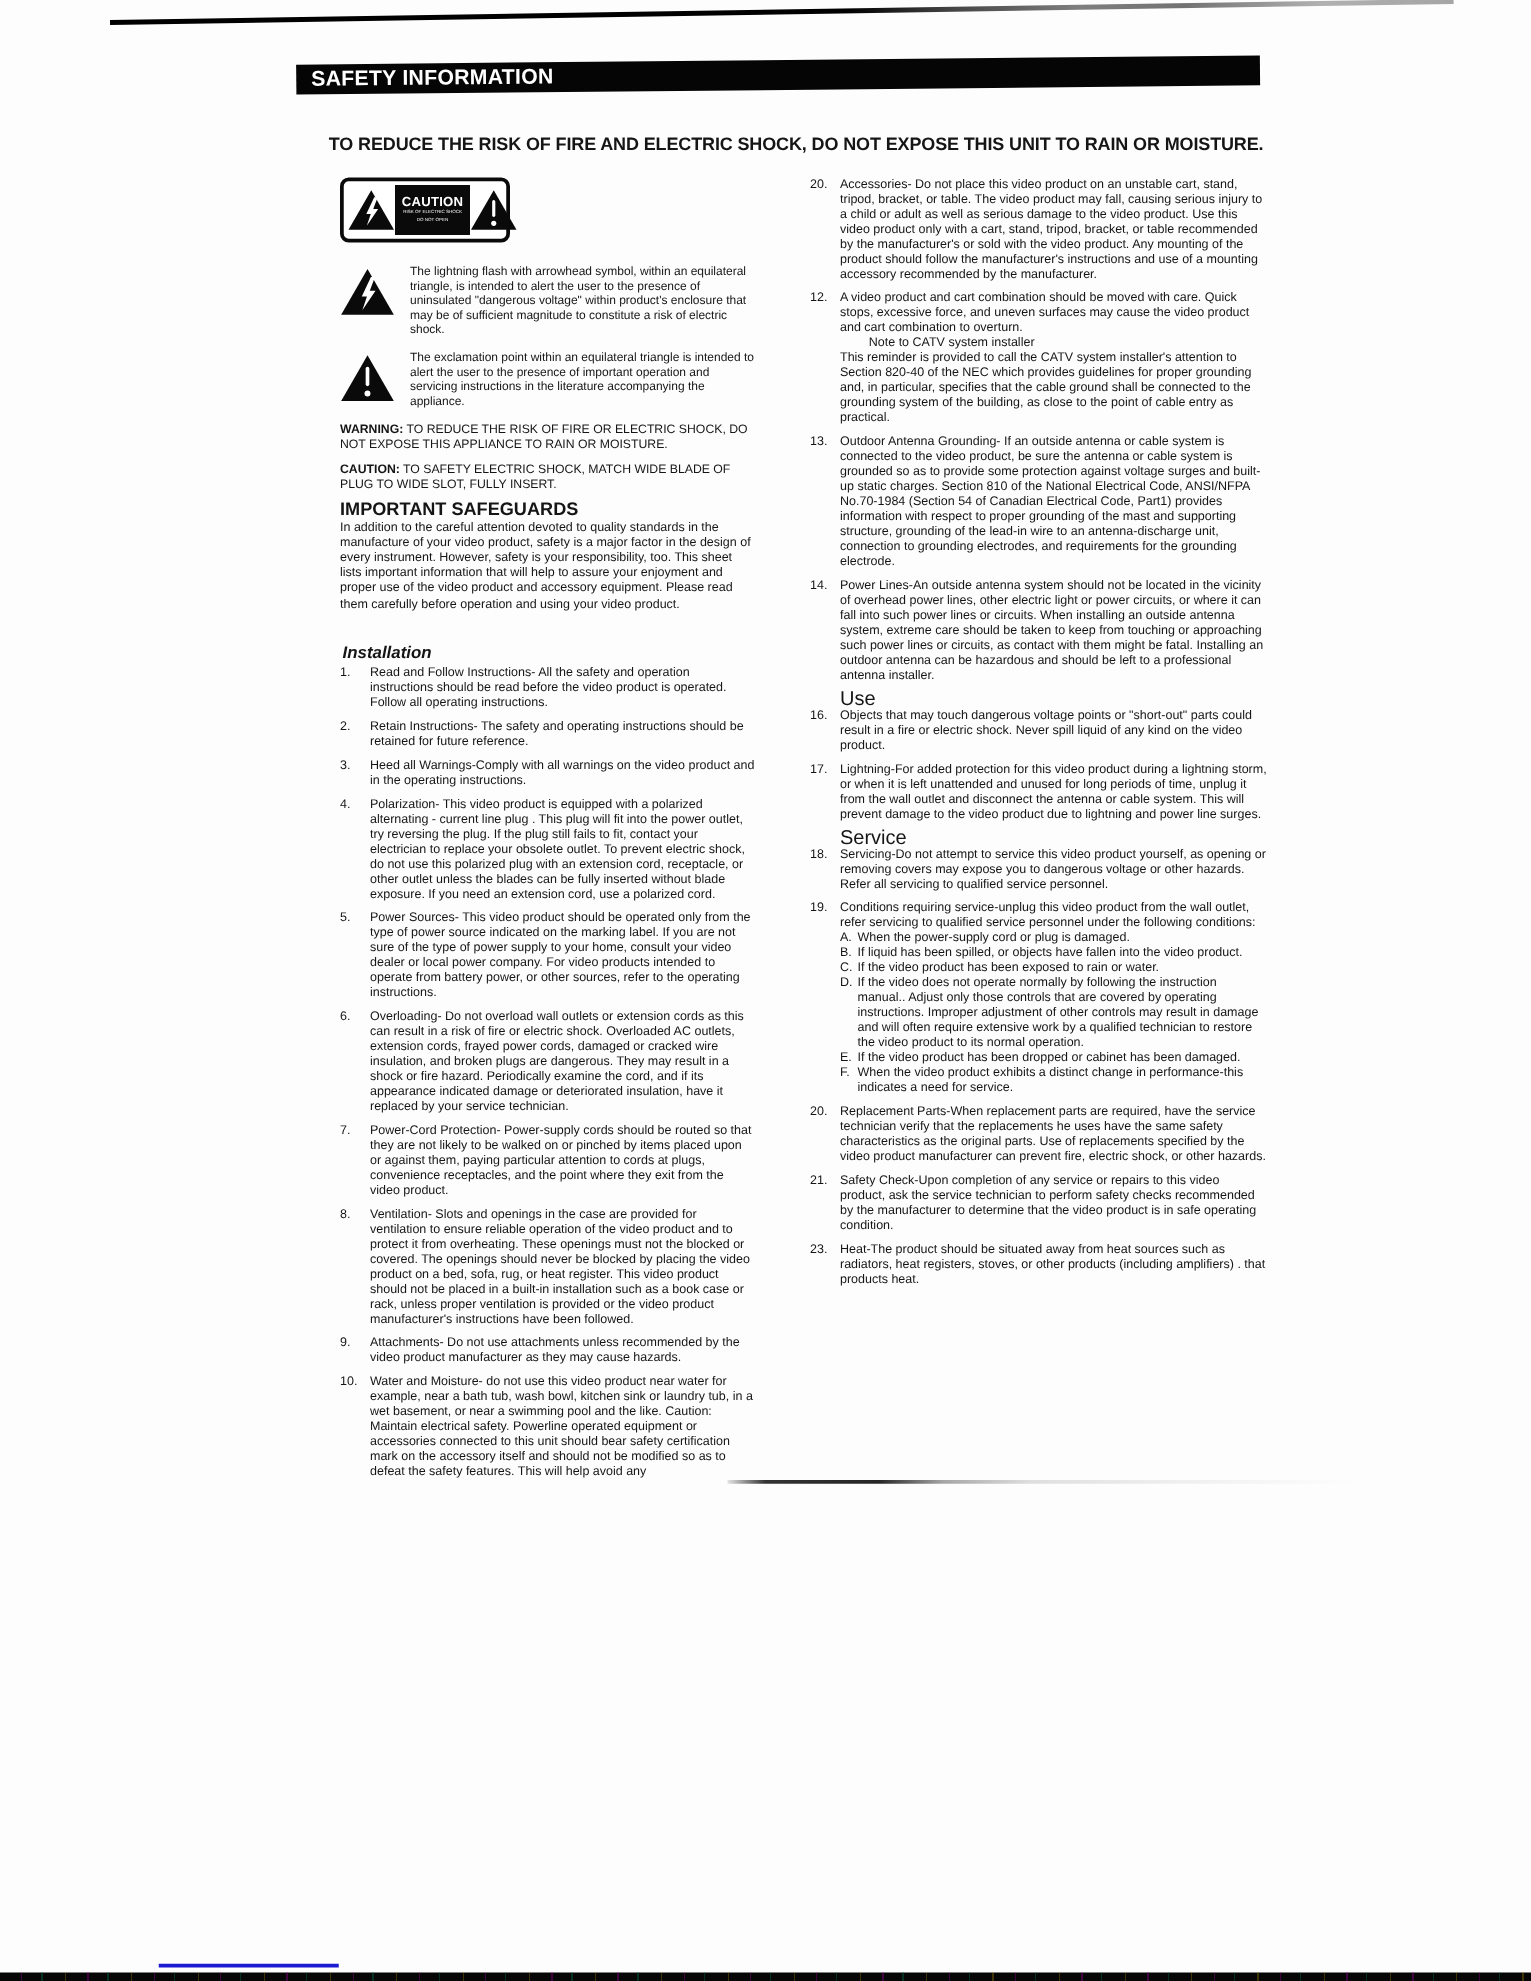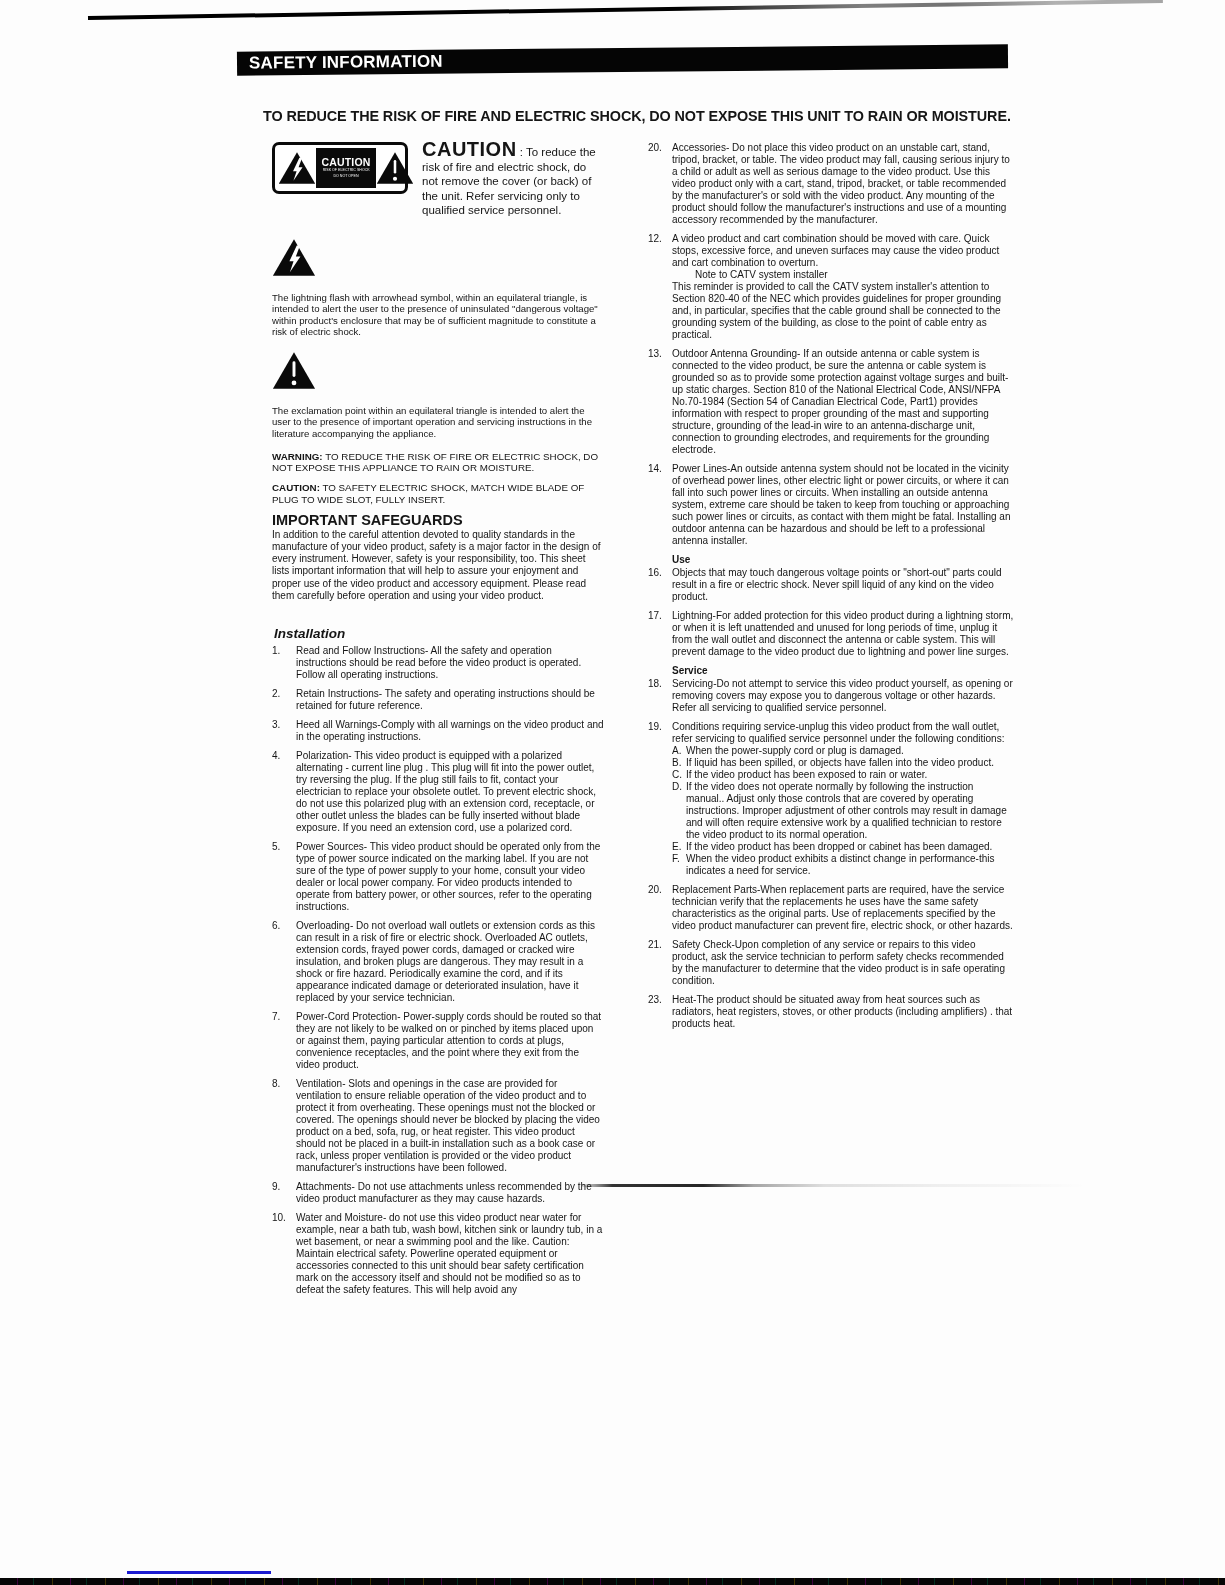--- a/index.html
+++ b/index.html
@@ -103,7 +103,6 @@
             </svg>
         </span>
       </div>
-      <p class="cau-text"><span class="cau-big">CAUTION</span><span> : To reduce the risk of fire and electric shock, do not remove the cover (or back) of the unit. Refer servicing only to qualified service personnel.</span></p>
     </div>
 
     <div class="tri-row">

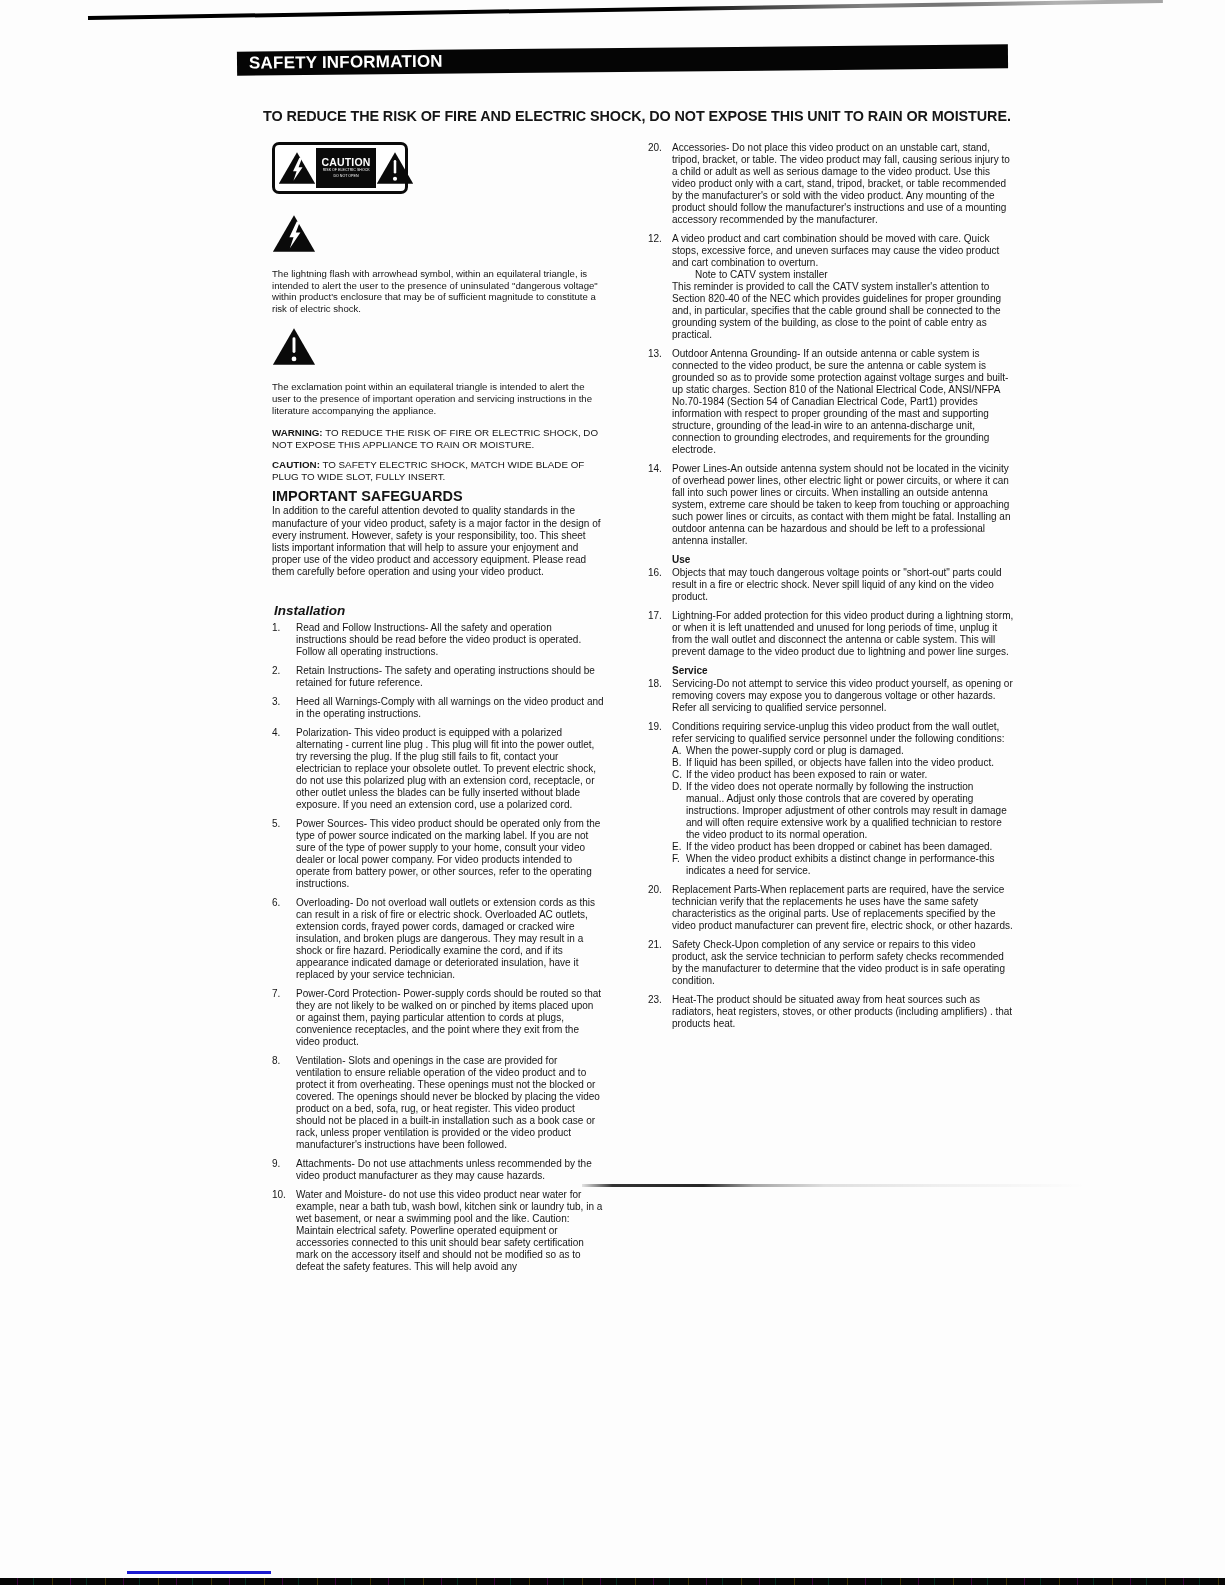--- a/index.html
+++ b/index.html
@@ -41,7 +41,7 @@
   .cau-text{font-size:11.5px;line-height:14.5px;}
   .cau-text .cau-big{font-size:20px;font-weight:bold;letter-spacing:.5px;}
   
-  .tri-row{display:flex;gap:12px;margin-bottom:11px;flex-direction:column;}
+  .tri-row{display:flex;gap:12px;margin-bottom:11px;}
   .tri-row svg{flex:0 0 auto;margin-top:2px;}
   .tri-row .note{flex:1;font-size:9.6px;line-height:11.6px;}
   

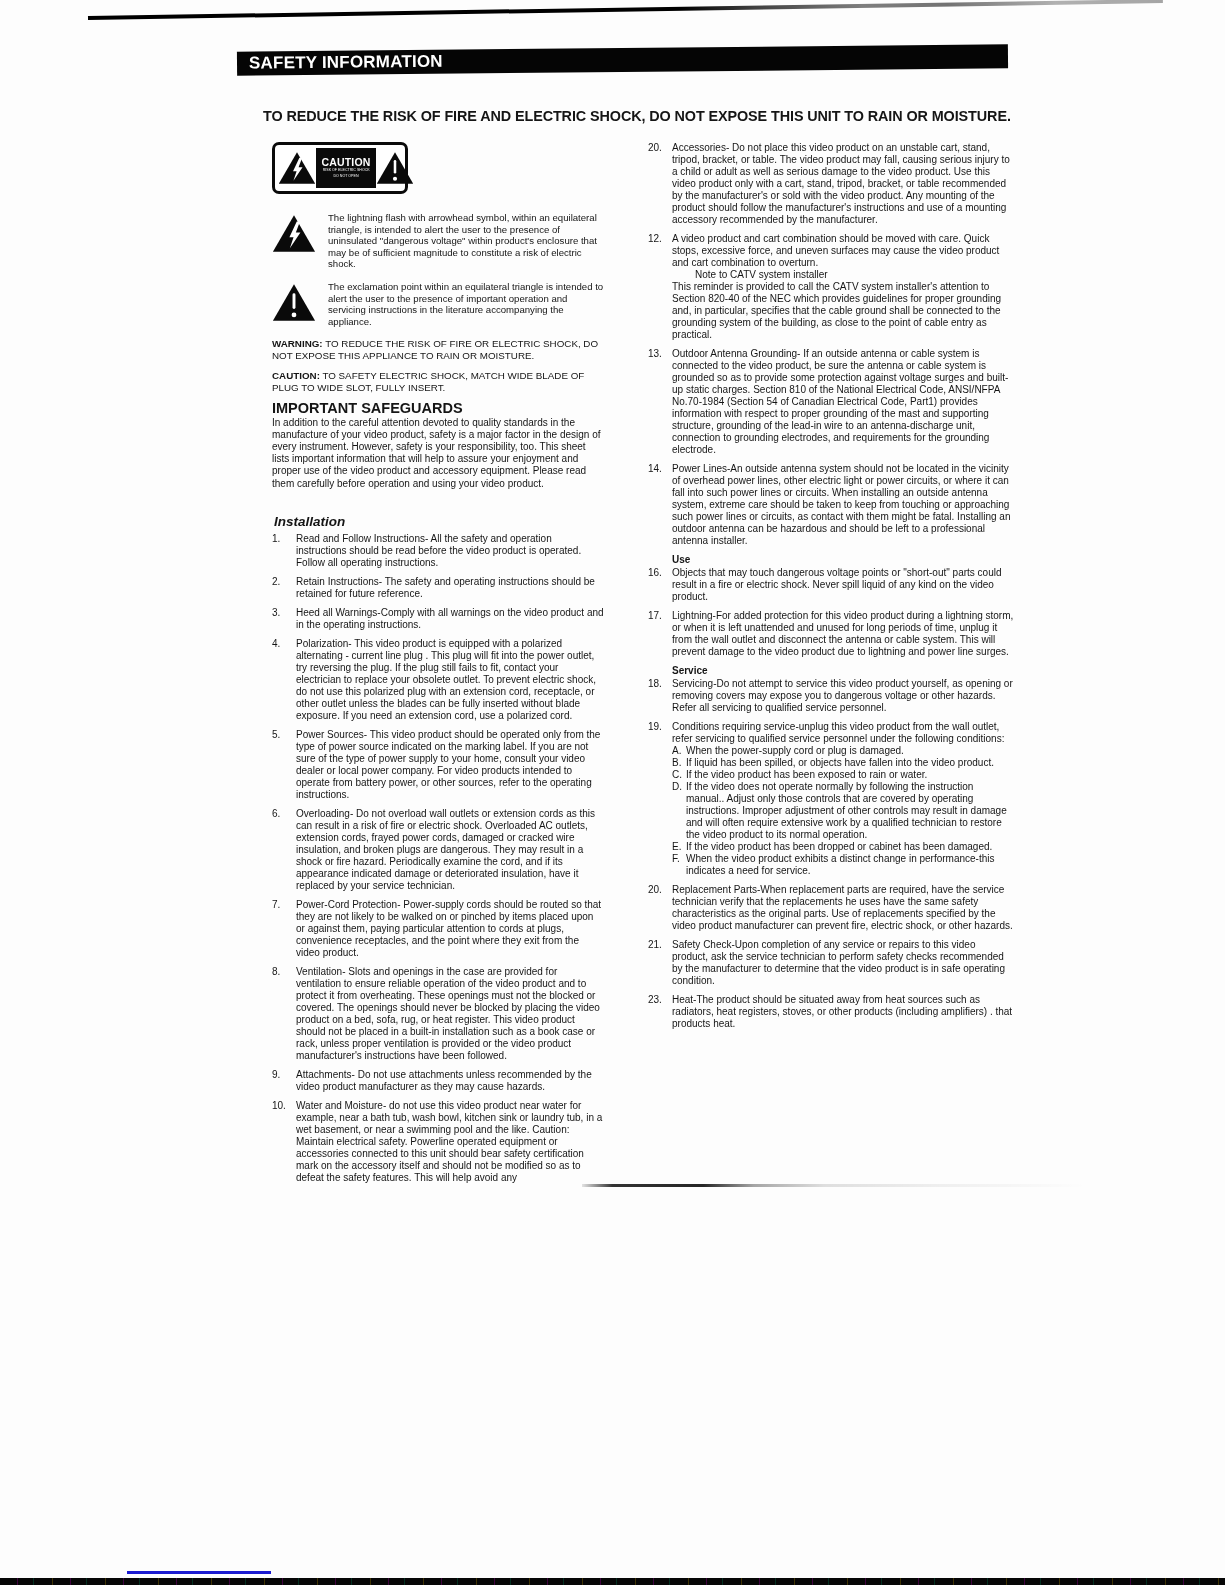--- a/index.html
+++ b/index.html
@@ -51,7 +51,7 @@
   .h-safeguards{font-weight:bold;font-size:14.5px;margin:4px 0 3px 0;}
   .intro{font-size:10px;line-height:12.2px;}
   .h-install{font-style:italic;font-weight:bold;font-size:13.5px;margin:26px 0 5px 2px;}
-  .h-sub{font-weight:bold;font-size:10px;margin:2px 0 1px 24px;}
+  .h-sub{font-weight:normal;font-size:16px;margin:2px 0 1px 24px;}
   
   ol.plain{list-style:none;margin:0;padding:0;}
   li.item{display:flex;margin-bottom:7px;}

